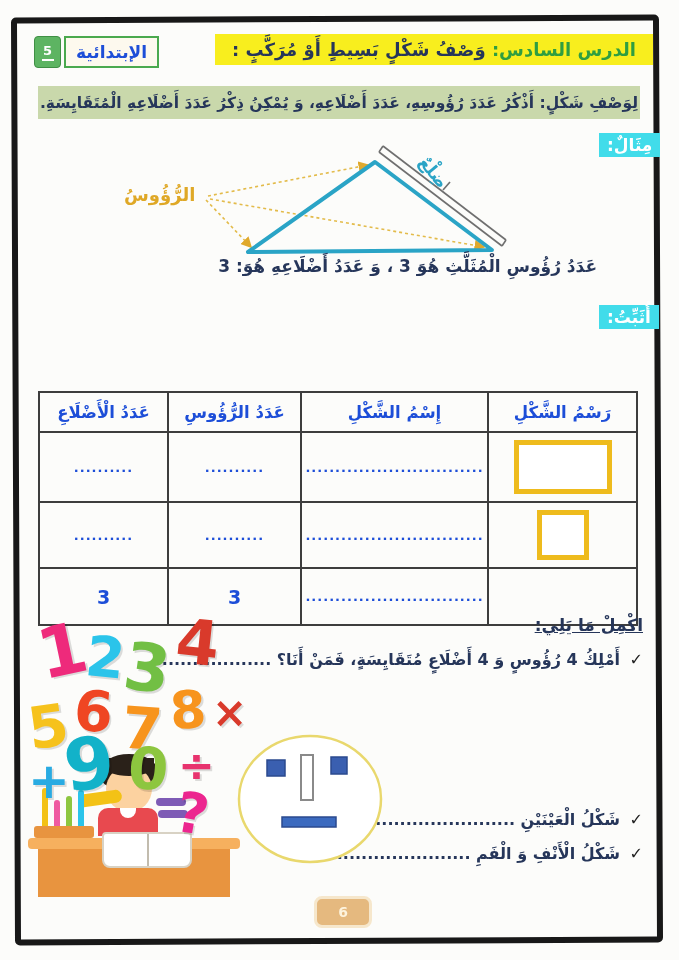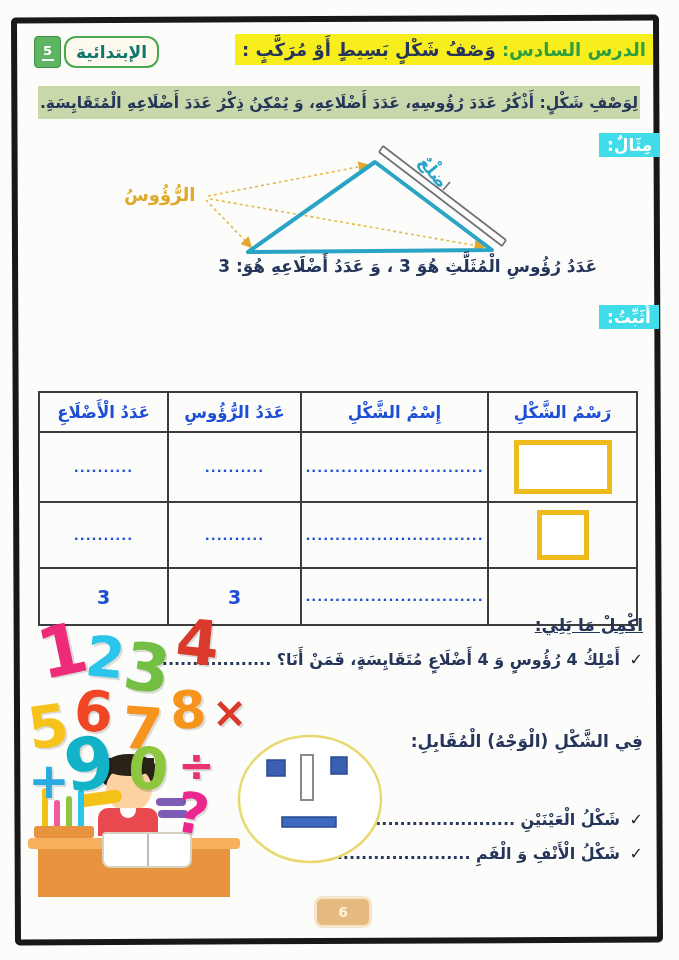--- a/index.html
+++ b/index.html
@@ -14,7 +14,7 @@
   .logo{left:34px;top:36px;display:flex;align-items:stretch;gap:3px;}
   .grade-box{width:25px;background:#5db462;border:1px solid #3f8f44;border-radius:4px;color:#fff;font-weight:bold;font-size:13px;display:flex;align-items:center;justify-content:center;flex-direction:column;line-height:1;}
   .grade-box .dash{display:block;width:12px;height:2px;background:#fff;margin-top:2px;}
-  .school-box{background:#fdf9ee;border:2px solid #4aa94e;border-radius:12px;padding:4px 10px;color:#0f766e;font-weight:bold;font-size:17px;}
+  .school-box{background:#fdf9ee;border:2px solid #4aa94e;border-radius:0;padding:4px 10px;color:#1d4ed8;font-weight:bold;font-size:17px;}
   .title{right:26px;top:34px;font-size:18px;font-weight:bold;background:#f8ee1e;padding:5px 7px;white-space:nowrap;}
   .title .lesson{color:#2f9e41;}
   .title .main{color:#26365a;}

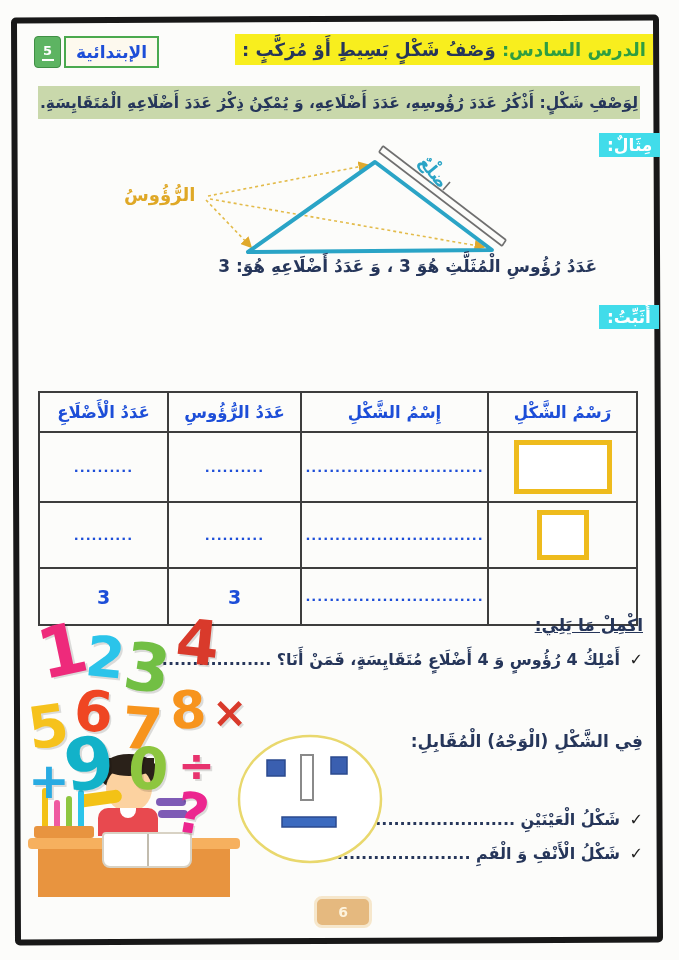--- a/index.html
+++ b/index.html
@@ -15,7 +15,7 @@
   .grade-box{width:25px;background:#5db462;border:1px solid #3f8f44;border-radius:4px;color:#fff;font-weight:bold;font-size:13px;display:flex;align-items:center;justify-content:center;flex-direction:column;line-height:1;}
   .grade-box .dash{display:block;width:12px;height:2px;background:#fff;margin-top:2px;}
   .school-box{background:#fdf9ee;border:2px solid #4aa94e;border-radius:0;padding:4px 10px;color:#1d4ed8;font-weight:bold;font-size:17px;}
-  .title{right:26px;top:34px;font-size:18px;font-weight:bold;background:#f8ee1e;padding:5px 7px;white-space:nowrap;}
+  .title{right:26px;top:34px;font-size:18px;font-weight:bold;background:#f8ee1e;padding:5px 17px;white-space:nowrap;}
   .title .lesson{color:#2f9e41;}
   .title .main{color:#26365a;}
 

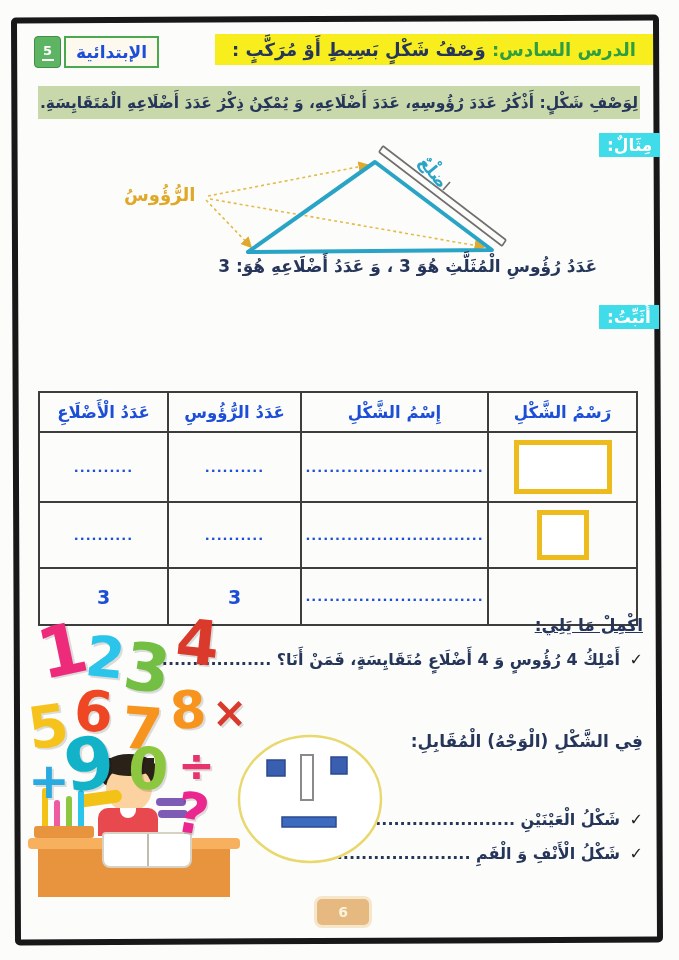--- a/index.html
+++ b/index.html
@@ -168,7 +168,6 @@
     <span>أَمْلِكُ 4 رُؤُوسٍ وَ 4 أَضْلَاعٍ مُتَقَايِسَةٍ، فَمَنْ أَنَا؟ ....................</span>
   </div>
 
-  <div class="abs instruction rtl navy" style="top:731px;">فِي الشَّكْلِ (الْوَجْهُ) الْمُقَابِلِ:</div>
 
   <div class="abs check-line rtl navy" style="right:36px;top:810px;">
     <span class="check">✓</span>

